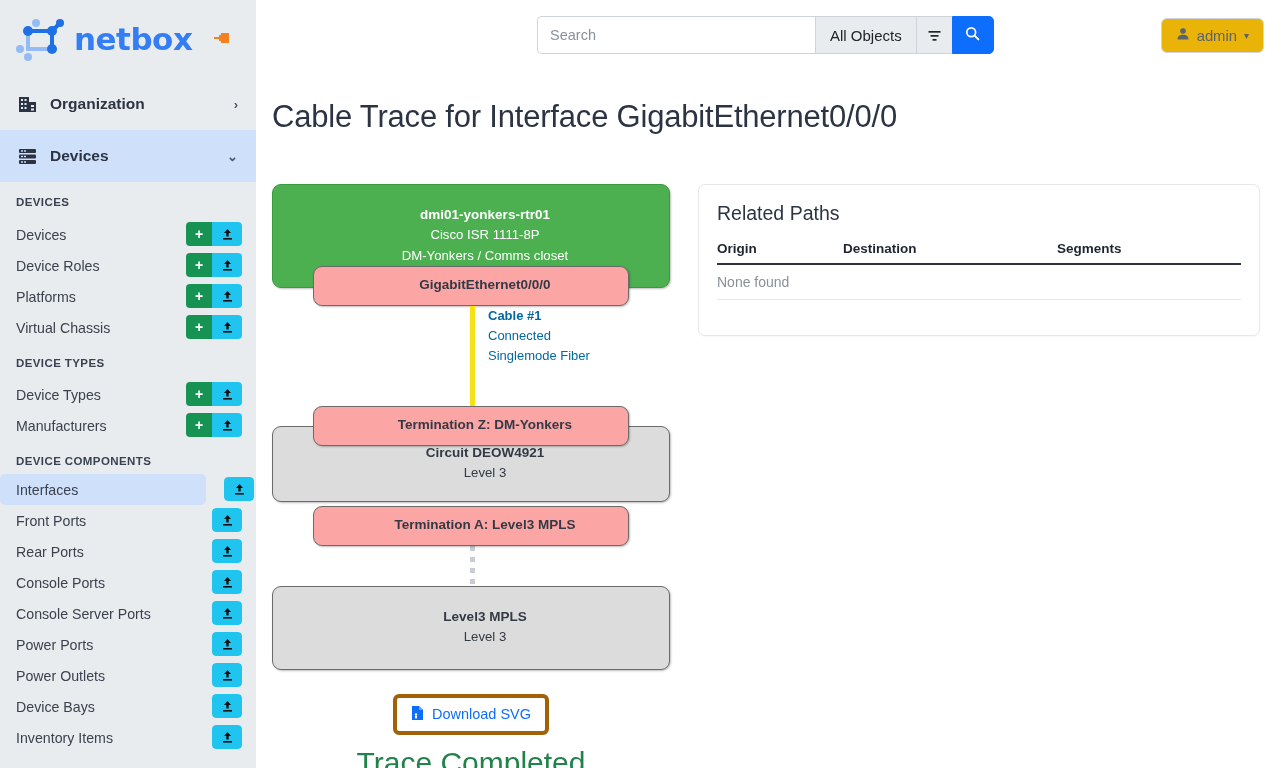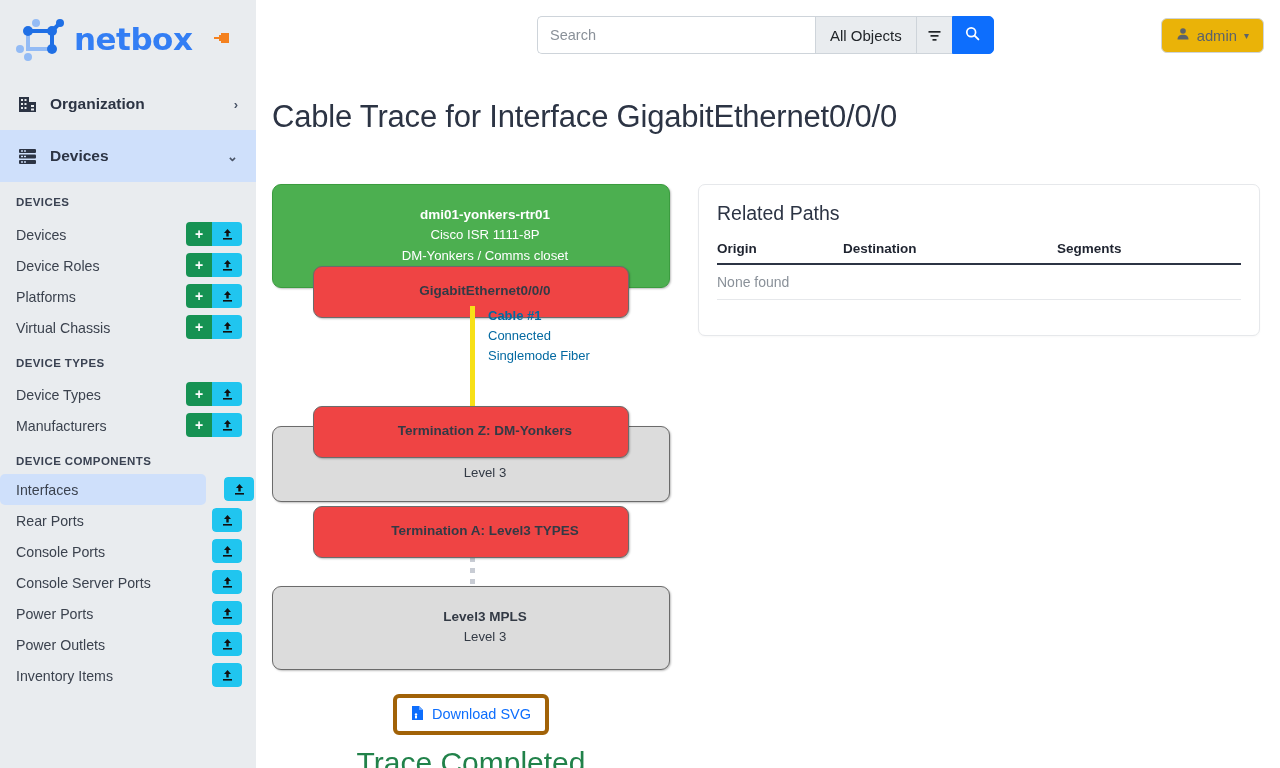--- a/index.html
+++ b/index.html
@@ -189,8 +189,8 @@
     background: #4caf50; border-color: #3b9c3f; color: #ffffff;
   }
   .node-termbox {
-    left: 41px; width: 316px; height: 52px;
-    background: #ef4444; color: #333a45;
+    left: 41px; width: 316px; height: 40px;
+    background: #fca5a5; color: #333a45;
   }
   .node-circuit {
     left: 0; width: 398px; height: 76px;

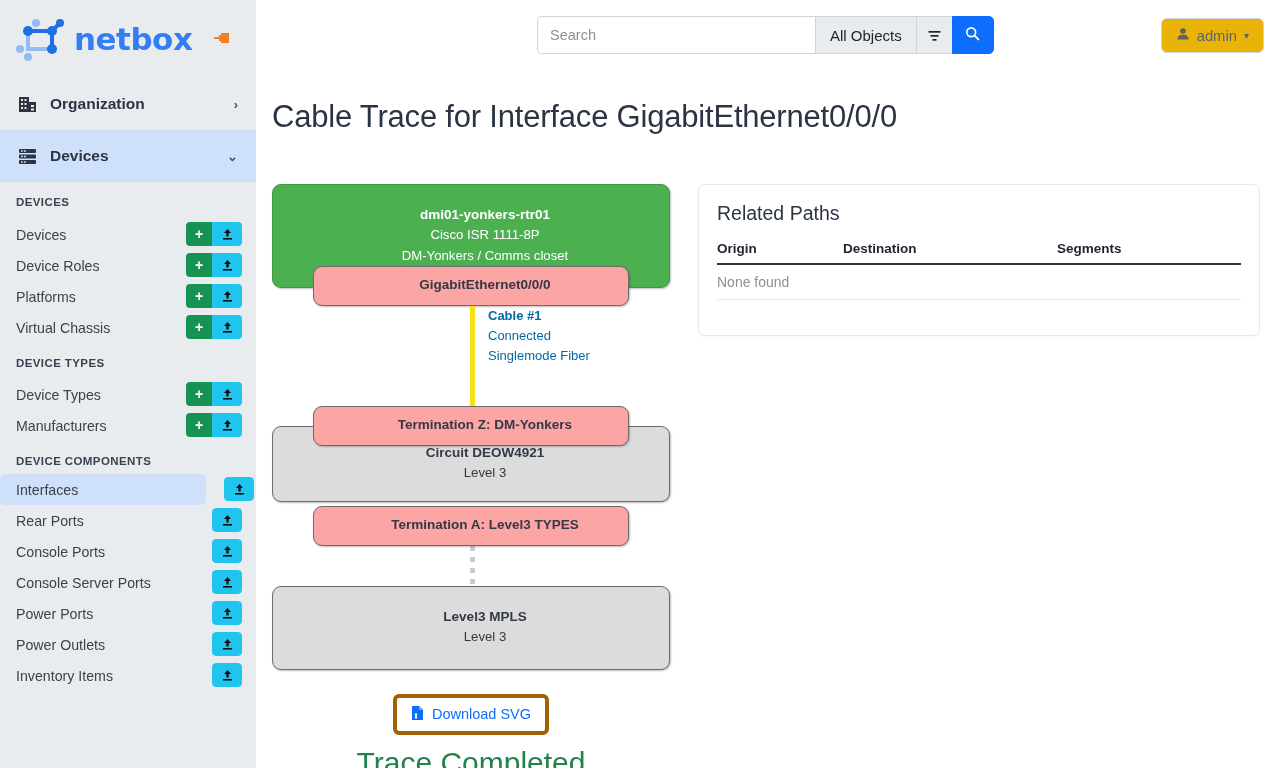--- a/index.html
+++ b/index.html
@@ -415,6 +415,17 @@
       </span>
     </div>
     <div class="nav-item">
+      <span class="ni-label">Front Ports</span>
+      <span class="btn-pair">
+        <span class="btn-imp solo">
+          <svg width="13" height="13" viewBox="0 0 13 13">
+              <path d="M6.5 1 L10 5 L7.7 5 L7.7 8.5 L5.3 8.5 L5.3 5 L3 5 Z" fill="#111"></path>
+              <rect x="2" y="10" width="9" height="1.6" fill="#111"></rect>
+            </svg>
+        </span>
+      </span>
+    </div>
+    <div class="nav-item">
       <span class="ni-label">Rear Ports</span>
       <span class="btn-pair">
         <span class="btn-imp solo">

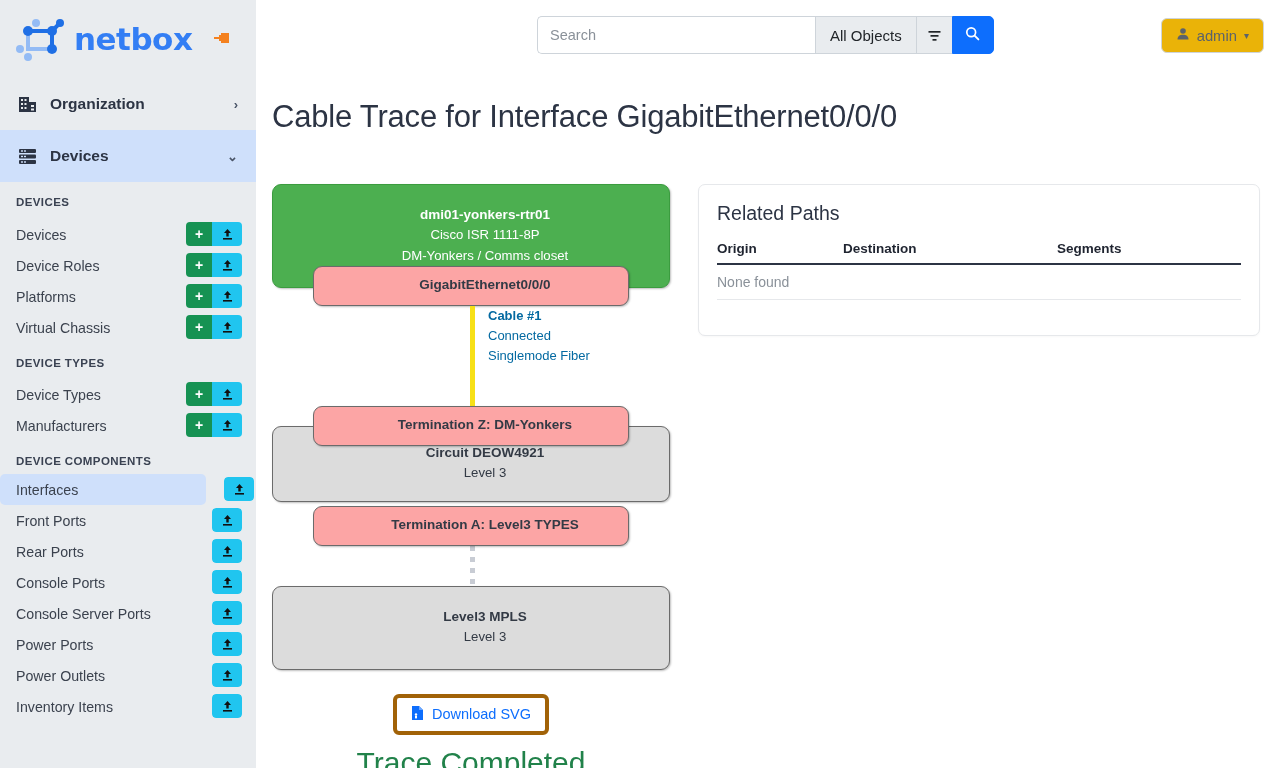--- a/index.html
+++ b/index.html
@@ -562,7 +562,7 @@
           </div>
 
           <div class="node node-termbox" style="top:322px; z-index:3;">
-            <div class="n-title">Termination A: Level3 TYPES</div>
+            <div class="n-title">Termination A: Level3 MPLS</div>
           </div>
 
           <div class="dot-line" style="top:362px; height:45px;"></div>

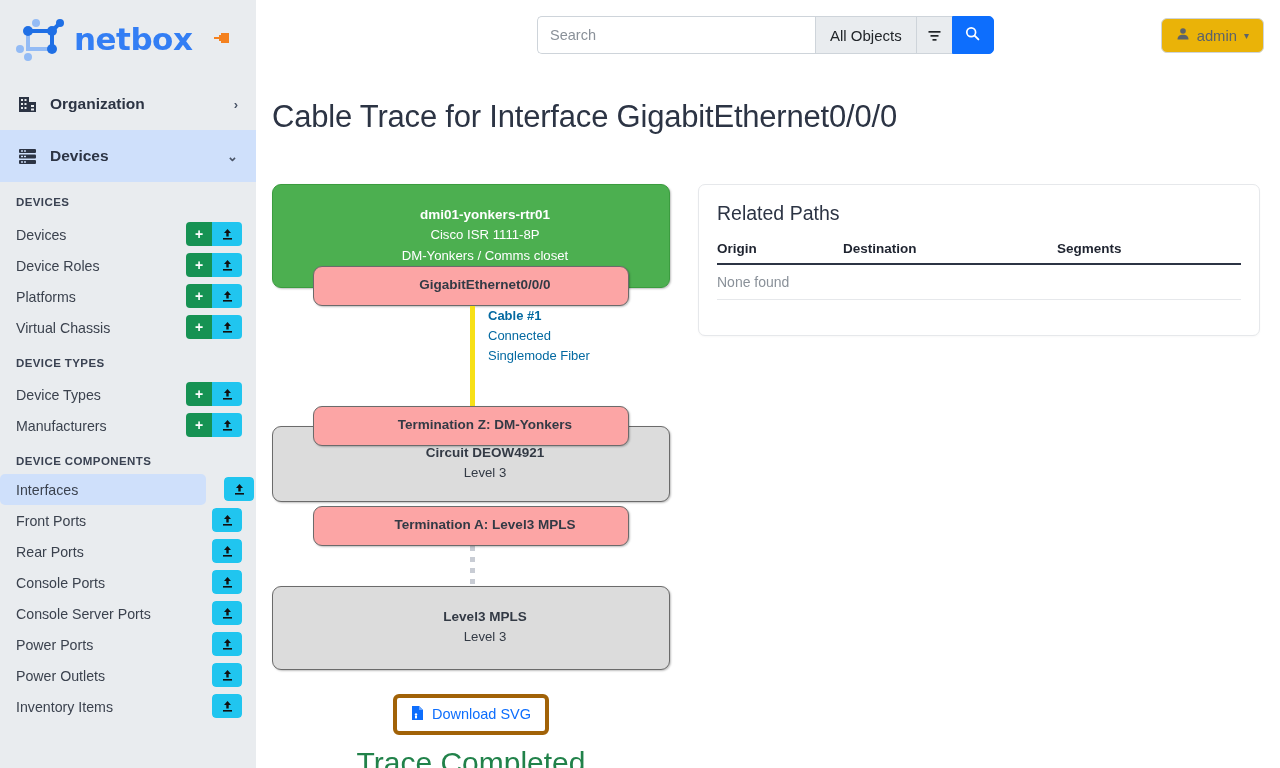--- a/index.html
+++ b/index.html
@@ -481,6 +481,17 @@
       </span>
     </div>
     <div class="nav-item">
+      <span class="ni-label">Device Bays</span>
+      <span class="btn-pair">
+        <span class="btn-imp solo">
+          <svg width="13" height="13" viewBox="0 0 13 13">
+              <path d="M6.5 1 L10 5 L7.7 5 L7.7 8.5 L5.3 8.5 L5.3 5 L3 5 Z" fill="#111"></path>
+              <rect x="2" y="10" width="9" height="1.6" fill="#111"></rect>
+            </svg>
+        </span>
+      </span>
+    </div>
+    <div class="nav-item">
       <span class="ni-label">Inventory Items</span>
       <span class="btn-pair">
         <span class="btn-imp solo">

